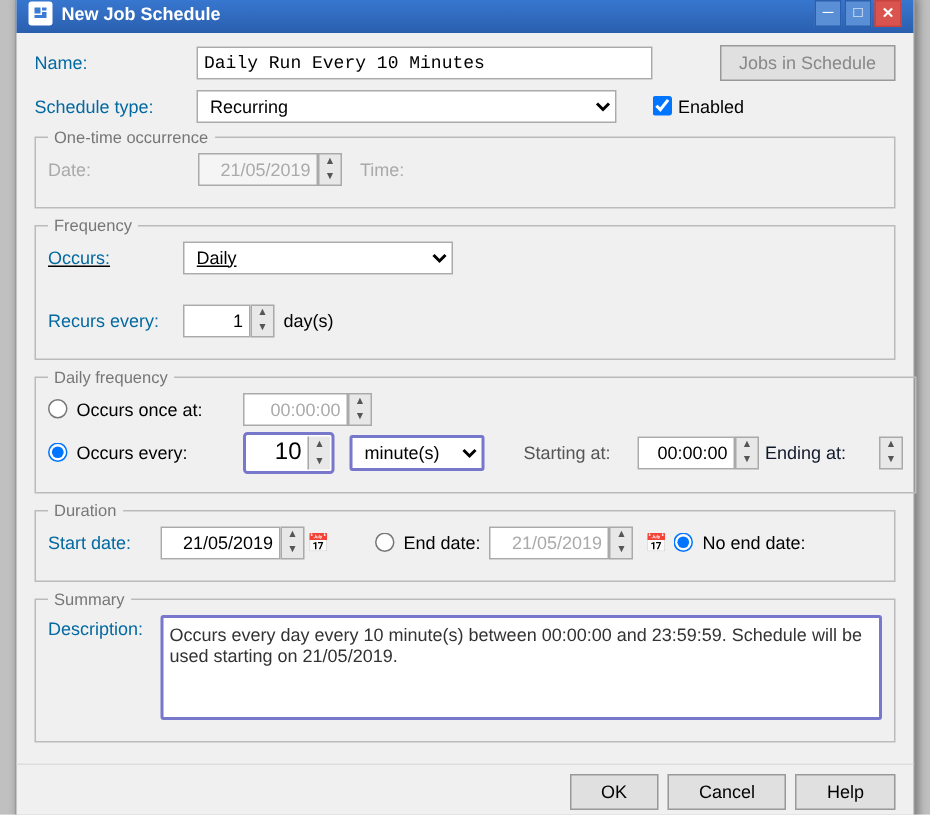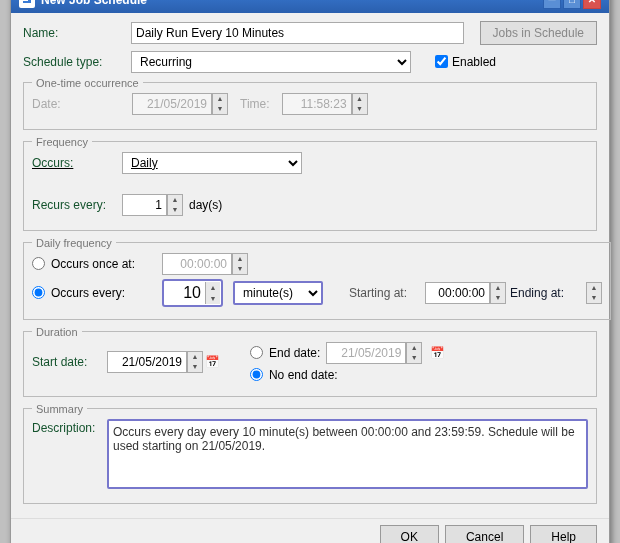--- a/index.html
+++ b/index.html
@@ -74,7 +74,7 @@
     }
     .label {
       min-width: 100px;
-      color: #14532d;
+      color: #0369a1;
       font-size: 12px;
     }
     input[type="text"], .text-input {

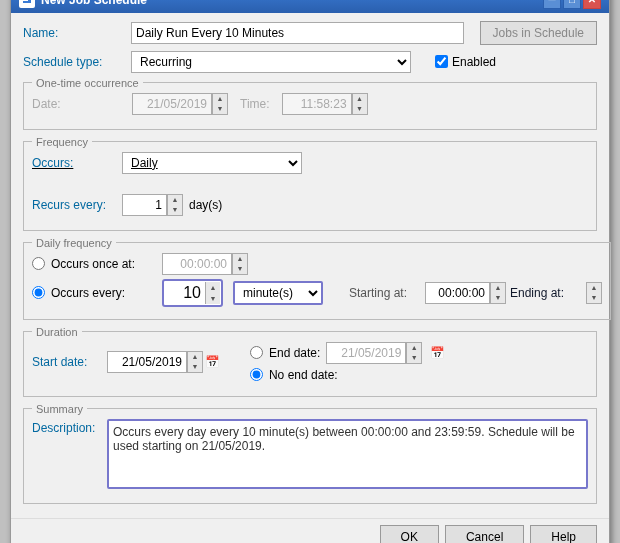--- a/index.html
+++ b/index.html
@@ -86,7 +86,8 @@
       outline: none;
     }
     .name-input {
-      width: 333px;
+      width: 304px;
+      font-family: Liberation Mono, monospace;
     }
     .jobs-btn {
       margin-left: auto;

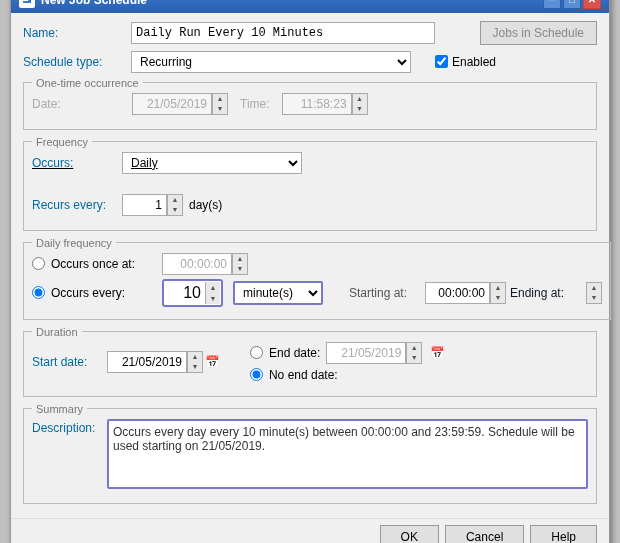--- a/index.html
+++ b/index.html
@@ -299,13 +299,6 @@
           </div>
         </div>
         <span style="margin: 0 12px; color:#aaa;">Time:</span>
-        <div class="spin-input">
-          <input type="text" style="width: 70px; border: 1px solid rgb(170, 170, 170); height: 22px; color: rgb(170, 170, 170); background: rgb(245, 245, 245);" value="11:58:23" readonly="">
-          <div class="spin-arrows" style="color:#aaa;">
-            <div class="spin-up">▲</div>
-            <div class="spin-down">▼</div>
-          </div>
-        </div>
       </div>
     </fieldset>
 

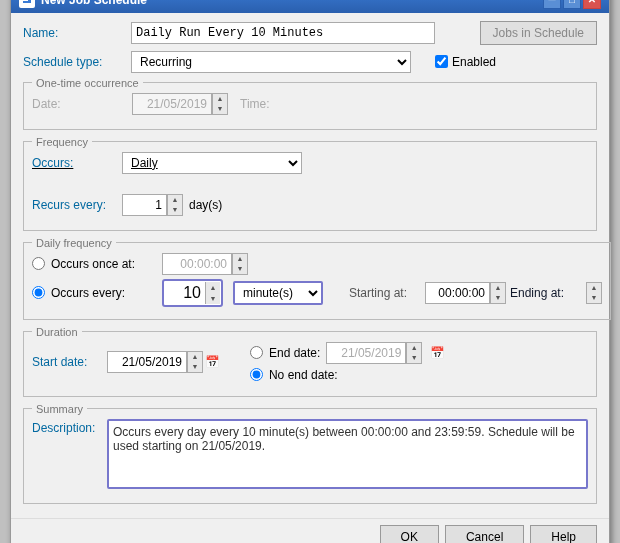--- a/index.html
+++ b/index.html
@@ -395,7 +395,7 @@
 
         <span style="margin-left:2px;margin-right:30px;cursor:pointer;">📅</span>
 
-        <div style="display:flex;flex-direction:column;gap:4px;">
+        <div style="display:flex;flex-direction:row;gap:4px;">
           <div style="display:flex;align-items:center;gap:6px;">
             <input type="radio" name="end_type" id="end_date" style="">
             <label for="end_date">End date:</label>

